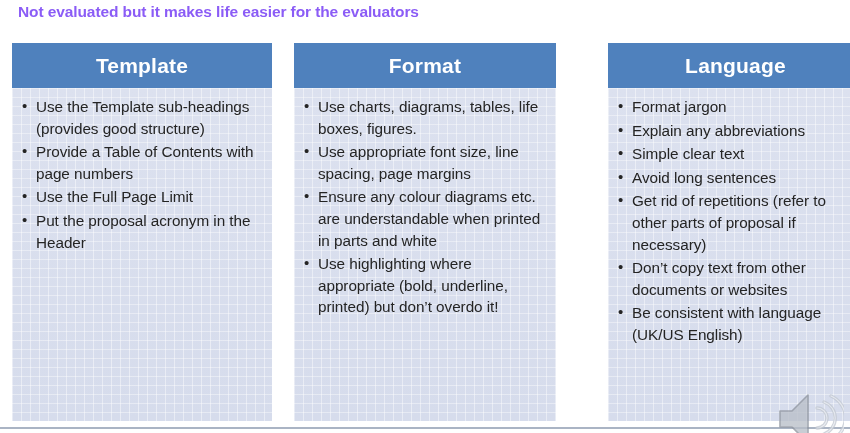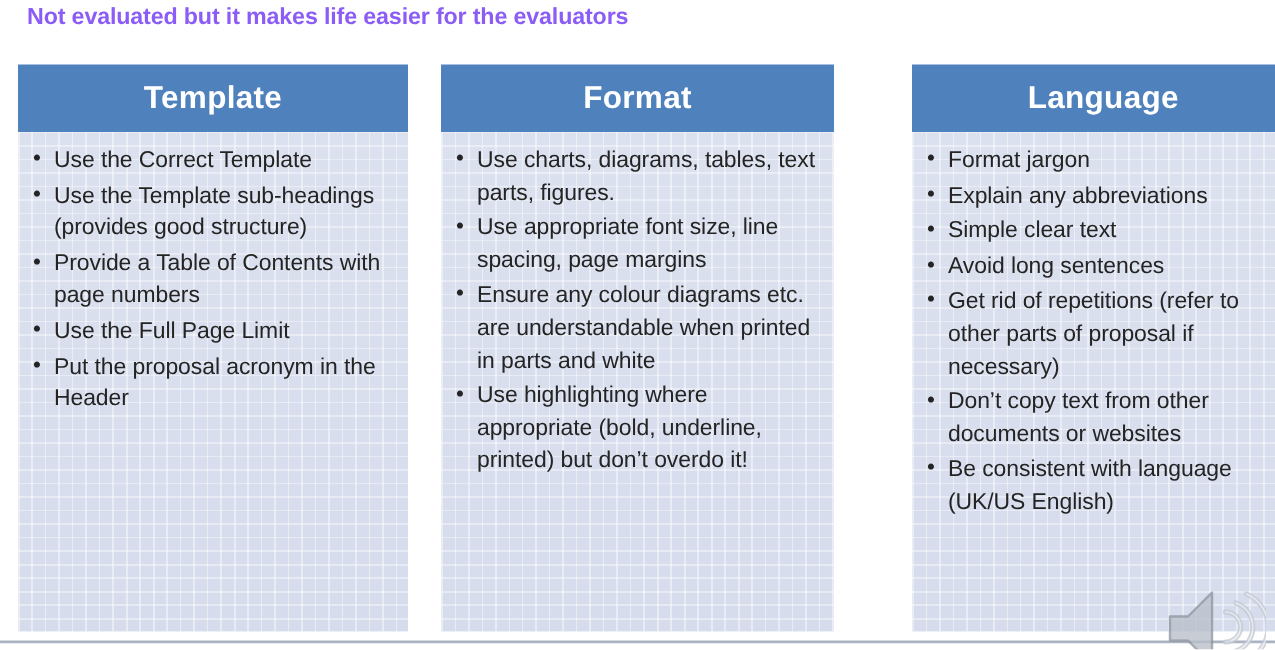--- a/index.html
+++ b/index.html
@@ -141,7 +141,6 @@
     <div class="col-header">Template</div>
     <div class="col-body">
       <ul class="bullets">
-        <li>Use the Correct Template</li>
         <li>Use the Template sub-headings (provides good structure)</li>
         <li>Provide a Table of Contents with page numbers</li>
         <li>Use the Full Page Limit</li>

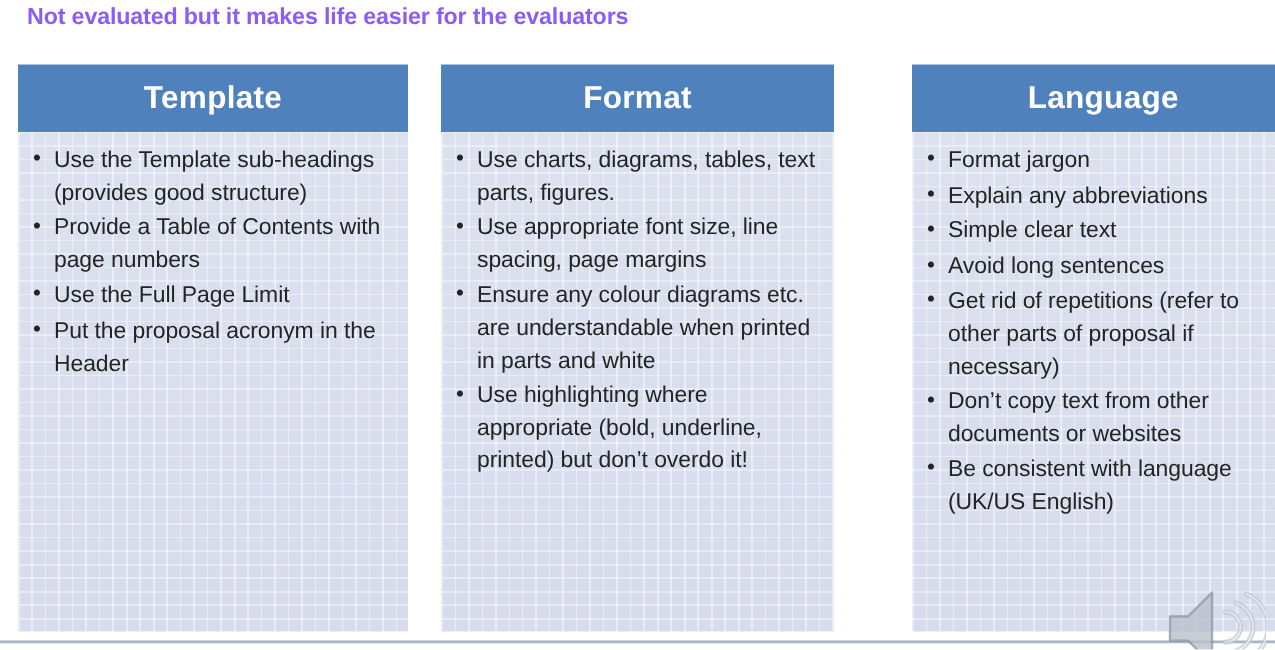--- a/index.html
+++ b/index.html
@@ -153,7 +153,7 @@
     <div class="col-header">Format</div>
     <div class="col-body">
       <ul class="bullets">
-        <li>Use charts, diagrams, tables, text parts, figures.</li>
+        <li>Use charts, diagrams, tables, life boxes, figures.</li>
         <li>Use appropriate font size, line spacing, page margins</li>
         <li>Ensure any colour diagrams etc. are understandable when printed in parts and white</li>
         <li>Use highlighting where appropriate (bold, underline, printed) but don’t overdo it!</li>

